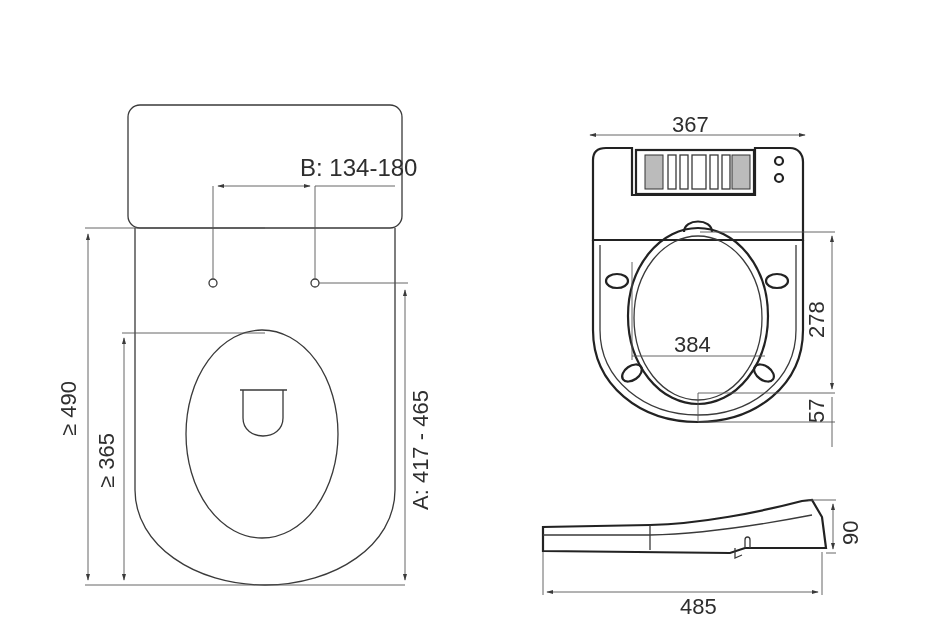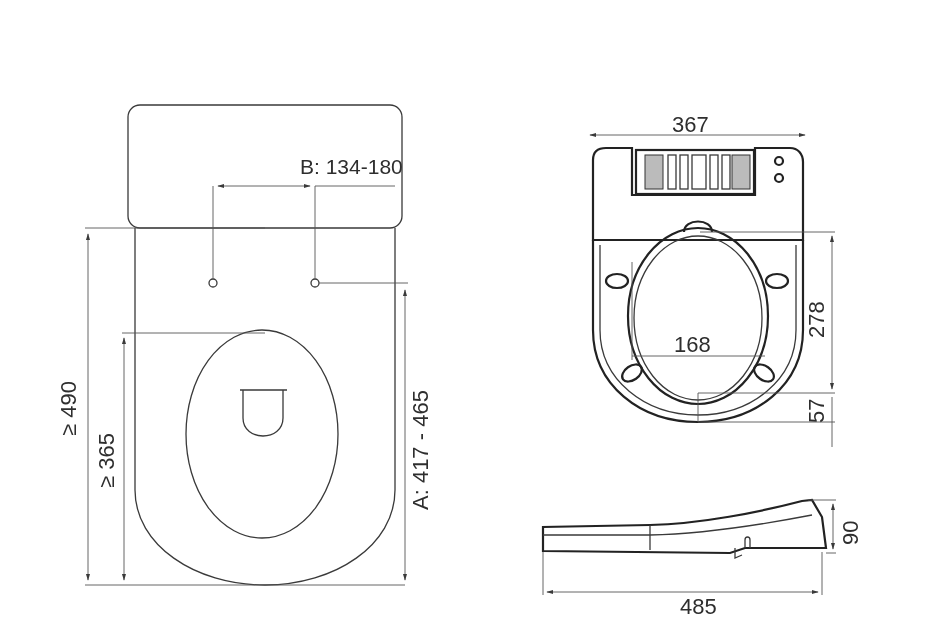--- a/index.html
+++ b/index.html
@@ -107,7 +107,7 @@
   </g>
 </svg>
 
-<div class="lbl" style="left:300px; top:156px; font-size:21px;text-align:right;">B: 134-180</div>
+<div class="lbl" style="left:300px; top:156px; font-size:24px;text-align:right;">B: 134-180</div>
 <div class="lbl rot" style="left:58px; top:436px;">≥ 490</div>
 <div class="lbl rot" style="left:96px; top:488px;">≥ 365</div>
 <div class="lbl rot" style="left:410px; top:510px;">A: 417 - 465</div>

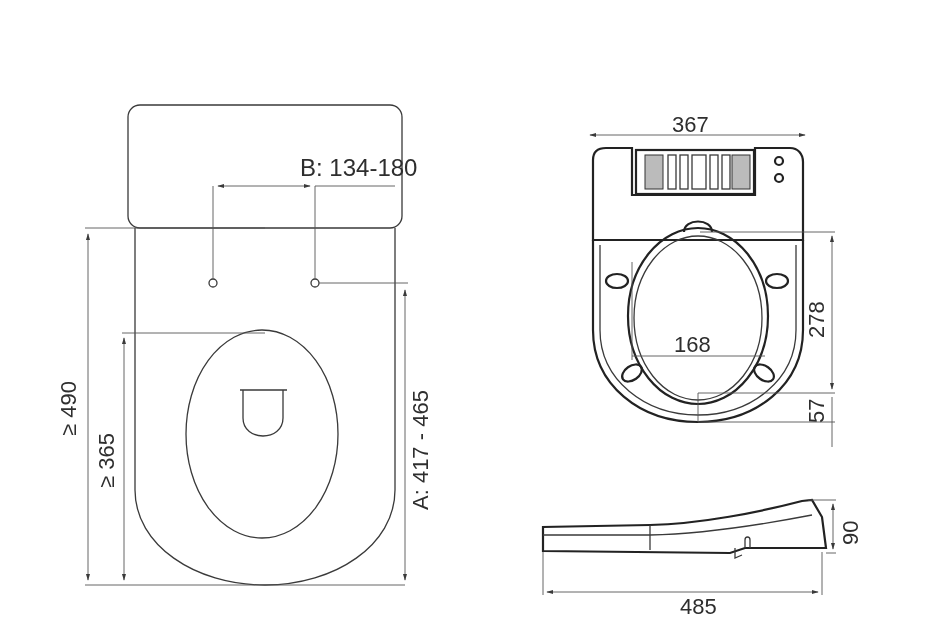--- a/index.html
+++ b/index.html
@@ -113,7 +113,7 @@
 <div class="lbl rot" style="left:410px; top:510px;">A: 417 - 465</div>
 
 <div class="lbl" style="left:672px; top:114px;">367</div>
-<div class="lbl" style="left:674px; top:334px;">168</div>
+<div class="lbl" style="left:674px; top:334px;">384</div>
 <div class="lbl rot" style="left:806px; top:338px;">278</div>
 <div class="lbl rot" style="left:806px; top:423px;">57</div>
 

